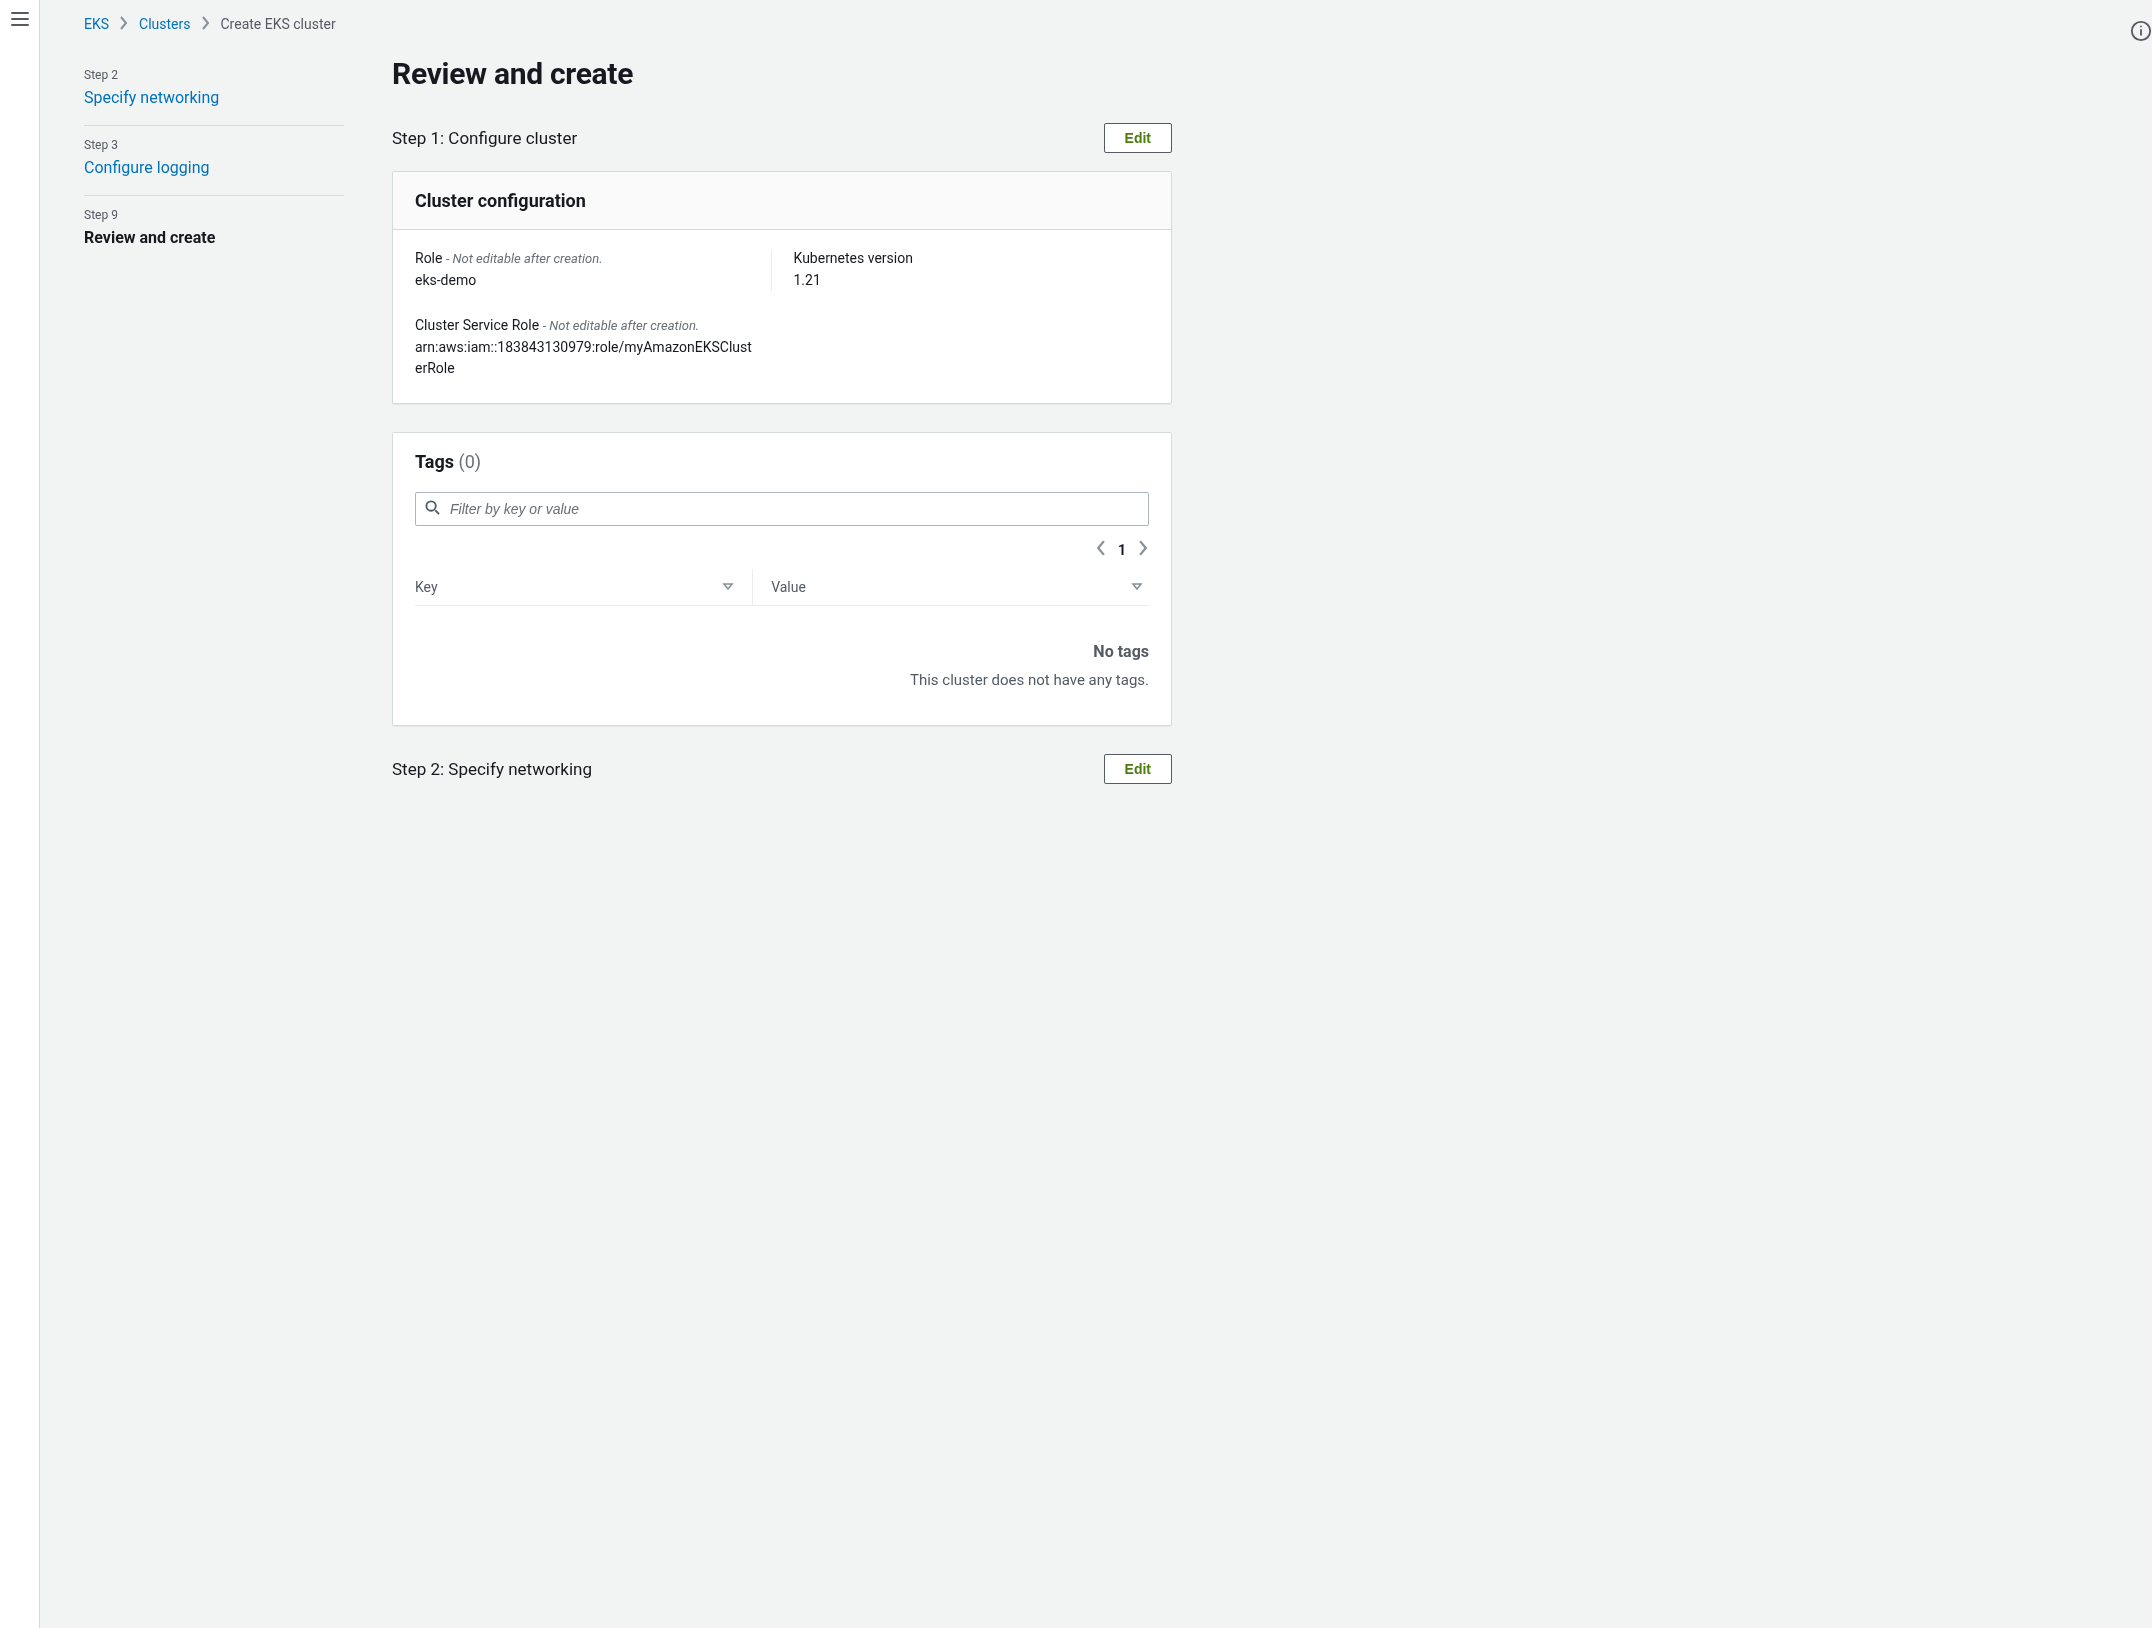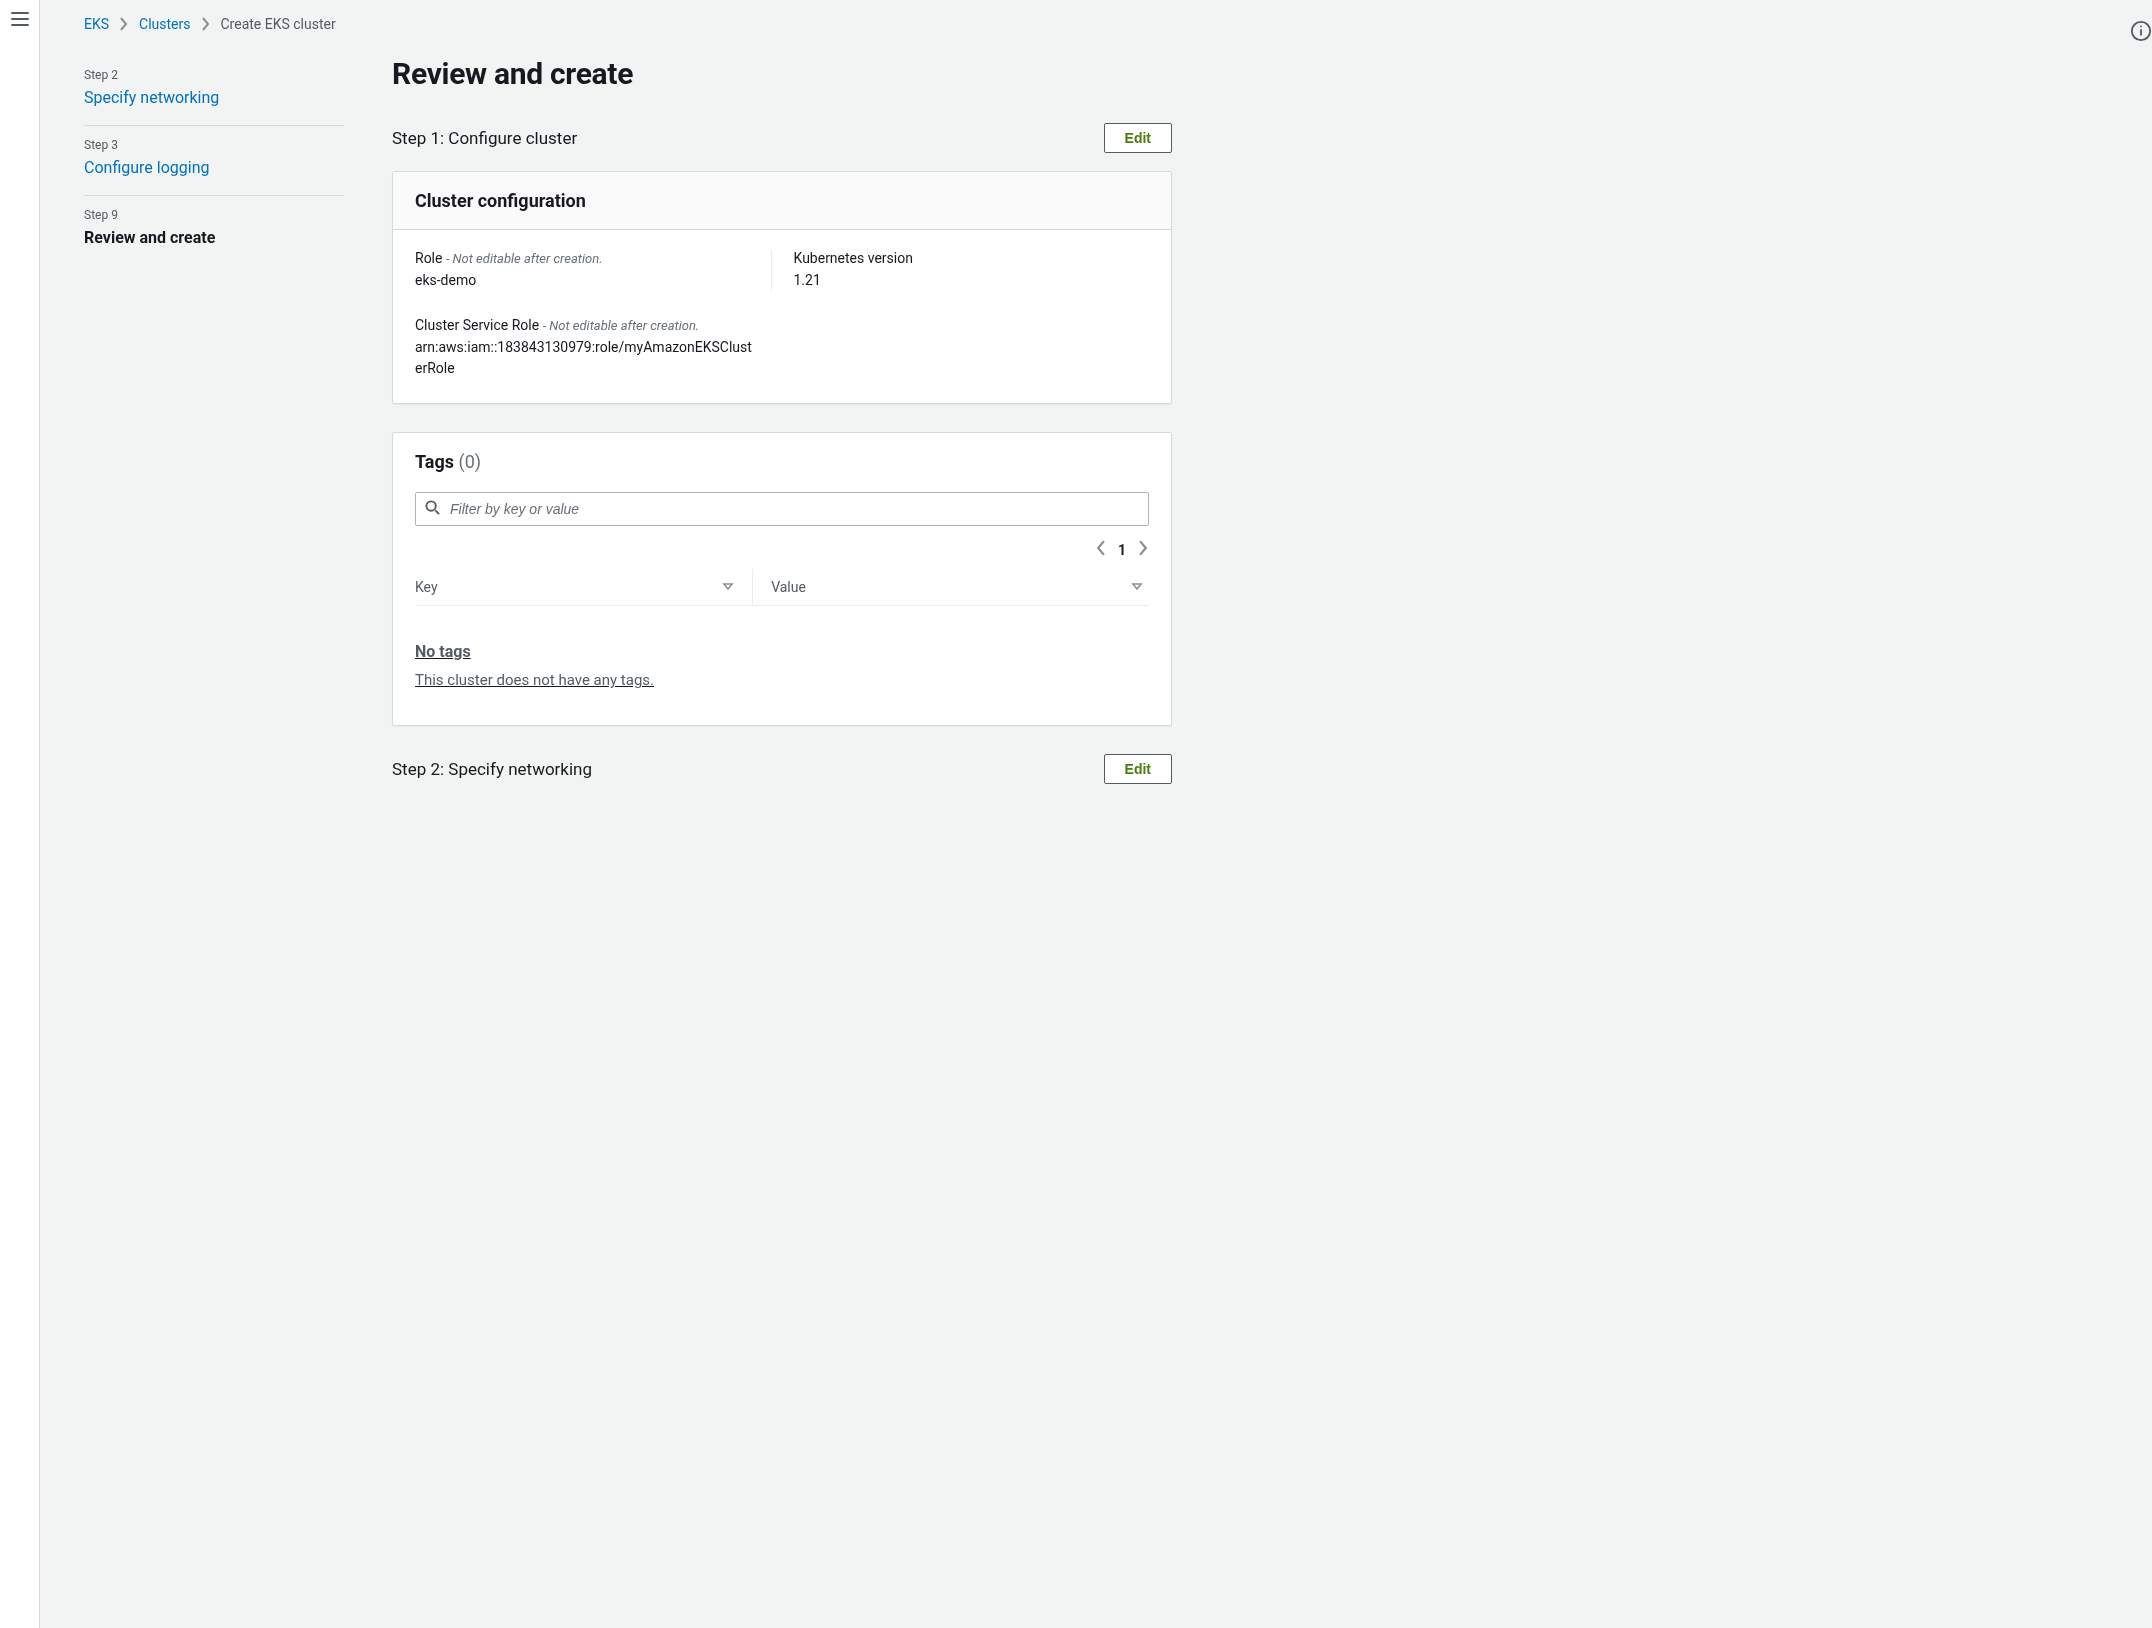--- a/index.html
+++ b/index.html
@@ -38,7 +38,7 @@
     
     .breadcrumb {
       display: flex;
-      align-items: center;
+      align-items: flex-start;
       gap: 10px;
       font-size: 14px;
       margin-bottom: 24px;

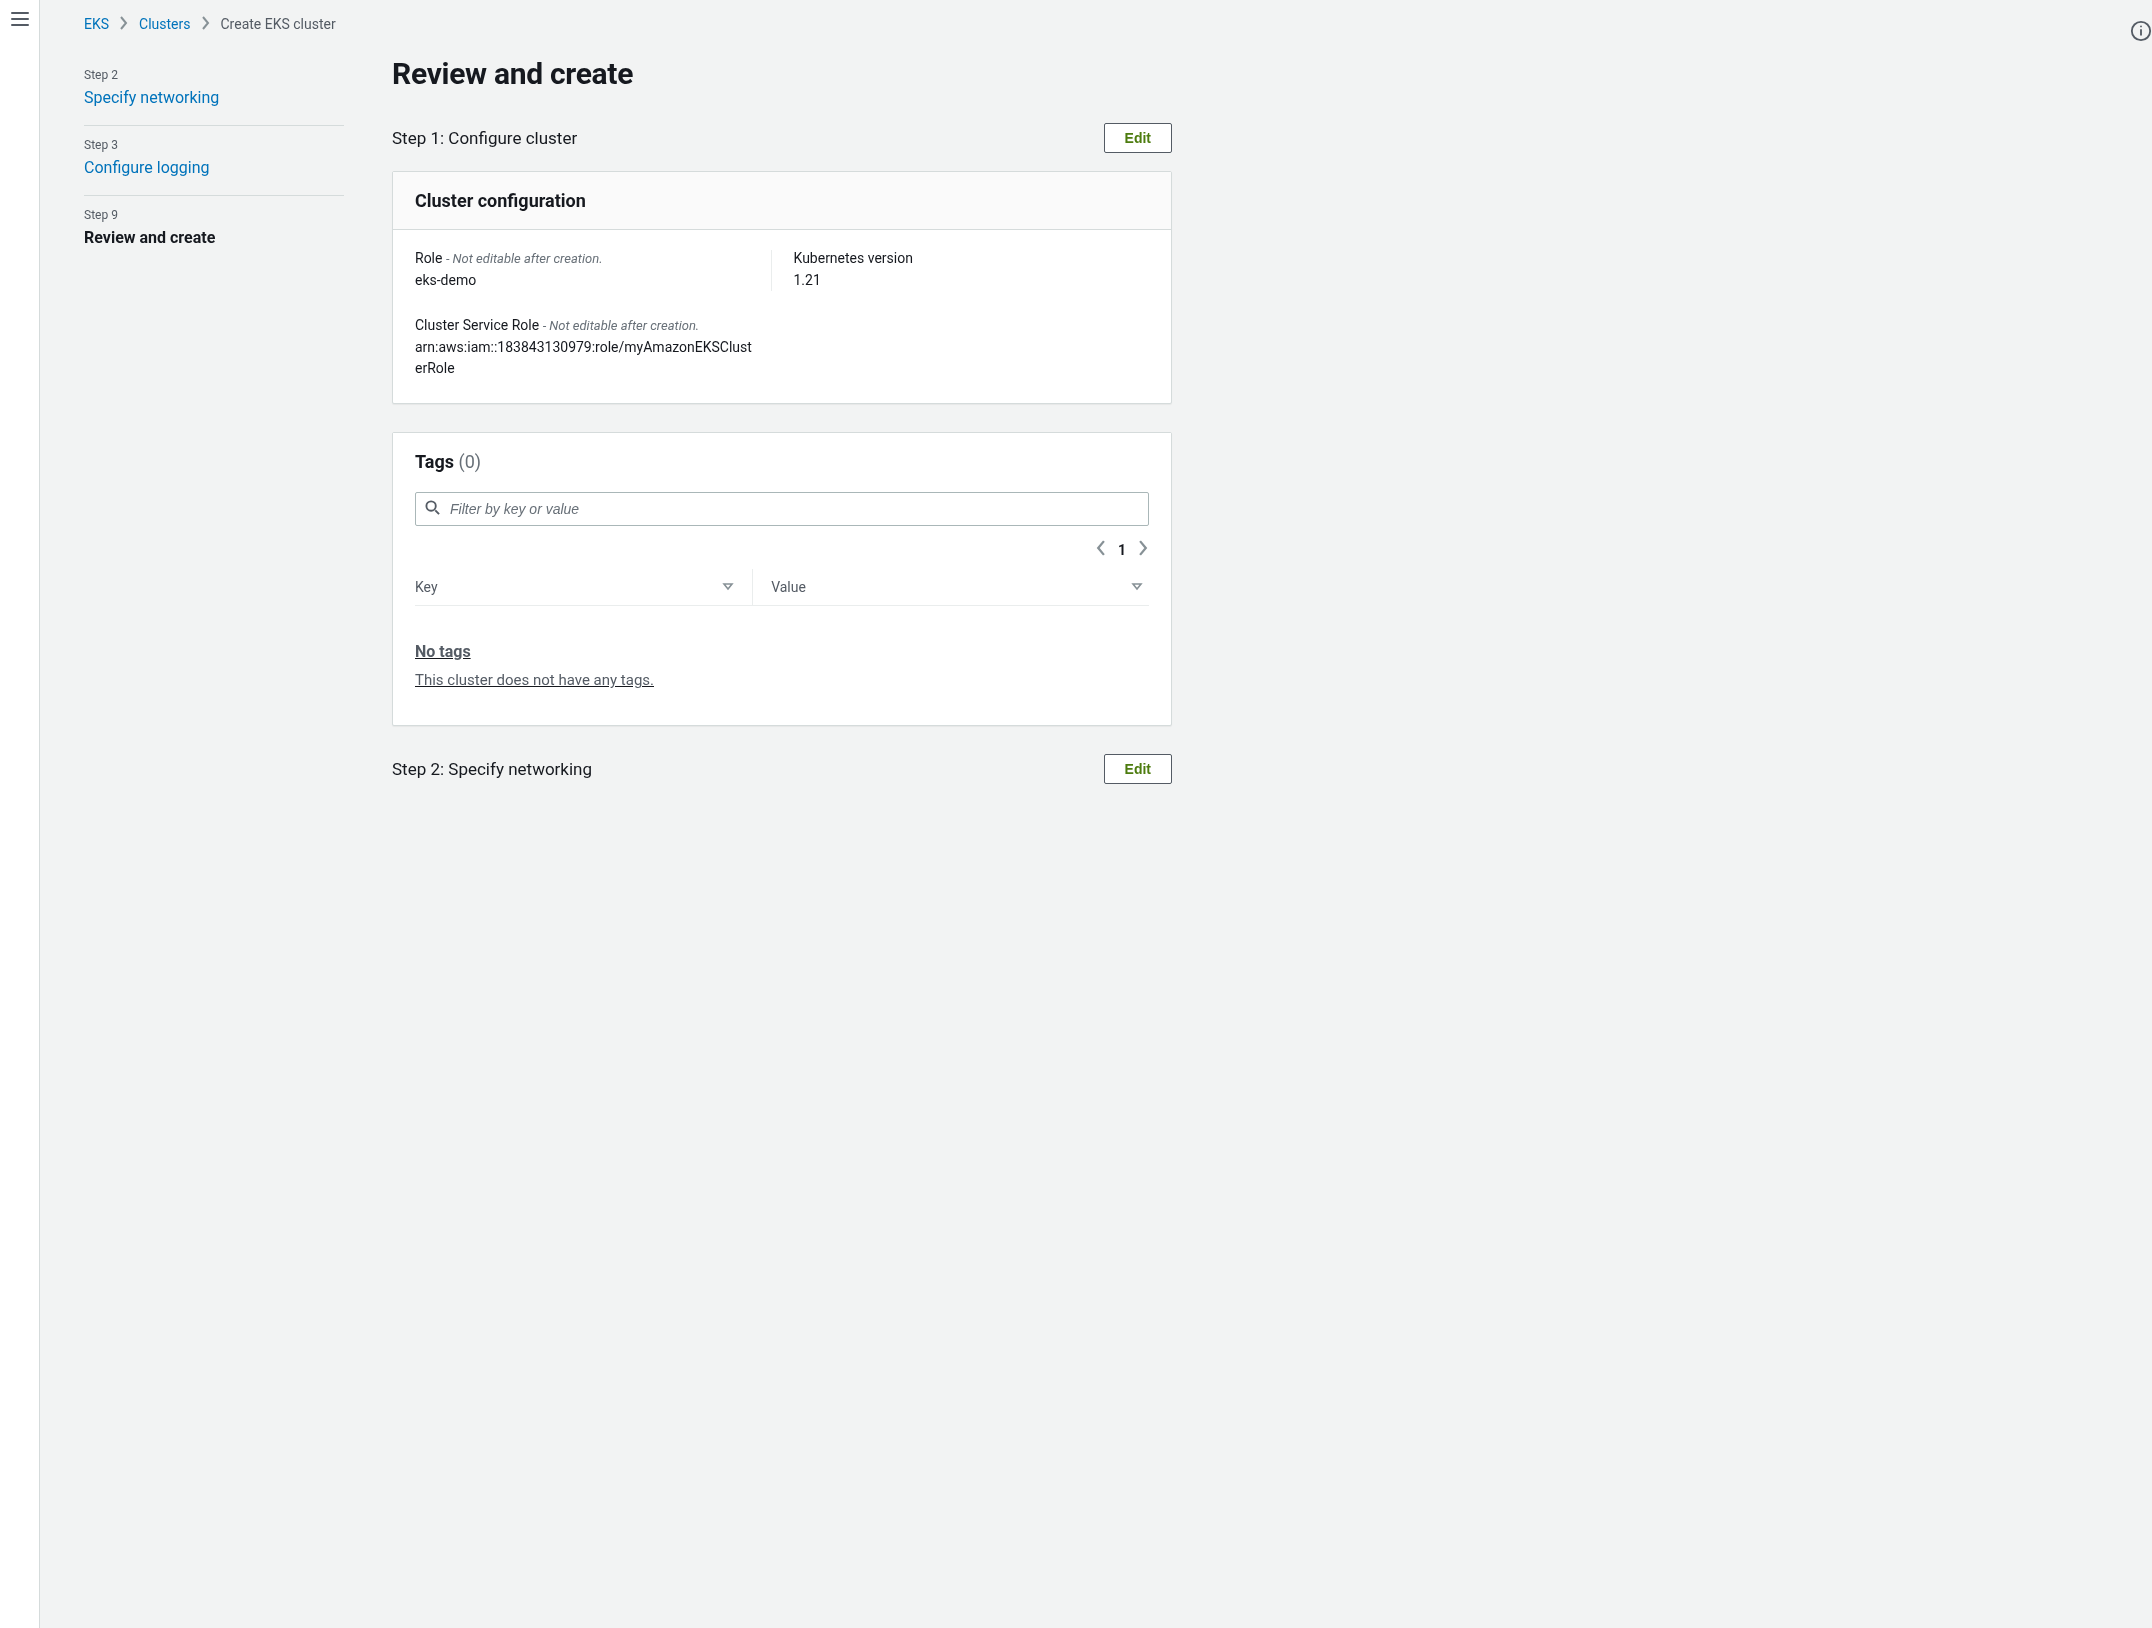--- a/index.html
+++ b/index.html
@@ -192,9 +192,8 @@
     .table th:last-child { padding-left: 18px; }
 
     .empty {
-      text-align: left;
+      text-align: right;
       padding: 36px 0;
-      text-decoration: underline;
     }
     .empty .title { font-weight: 700; color: #545b64; font-size: 16px; }
     .empty .desc { color: #545b64; font-size: 15px; margin-top: 10px; }

